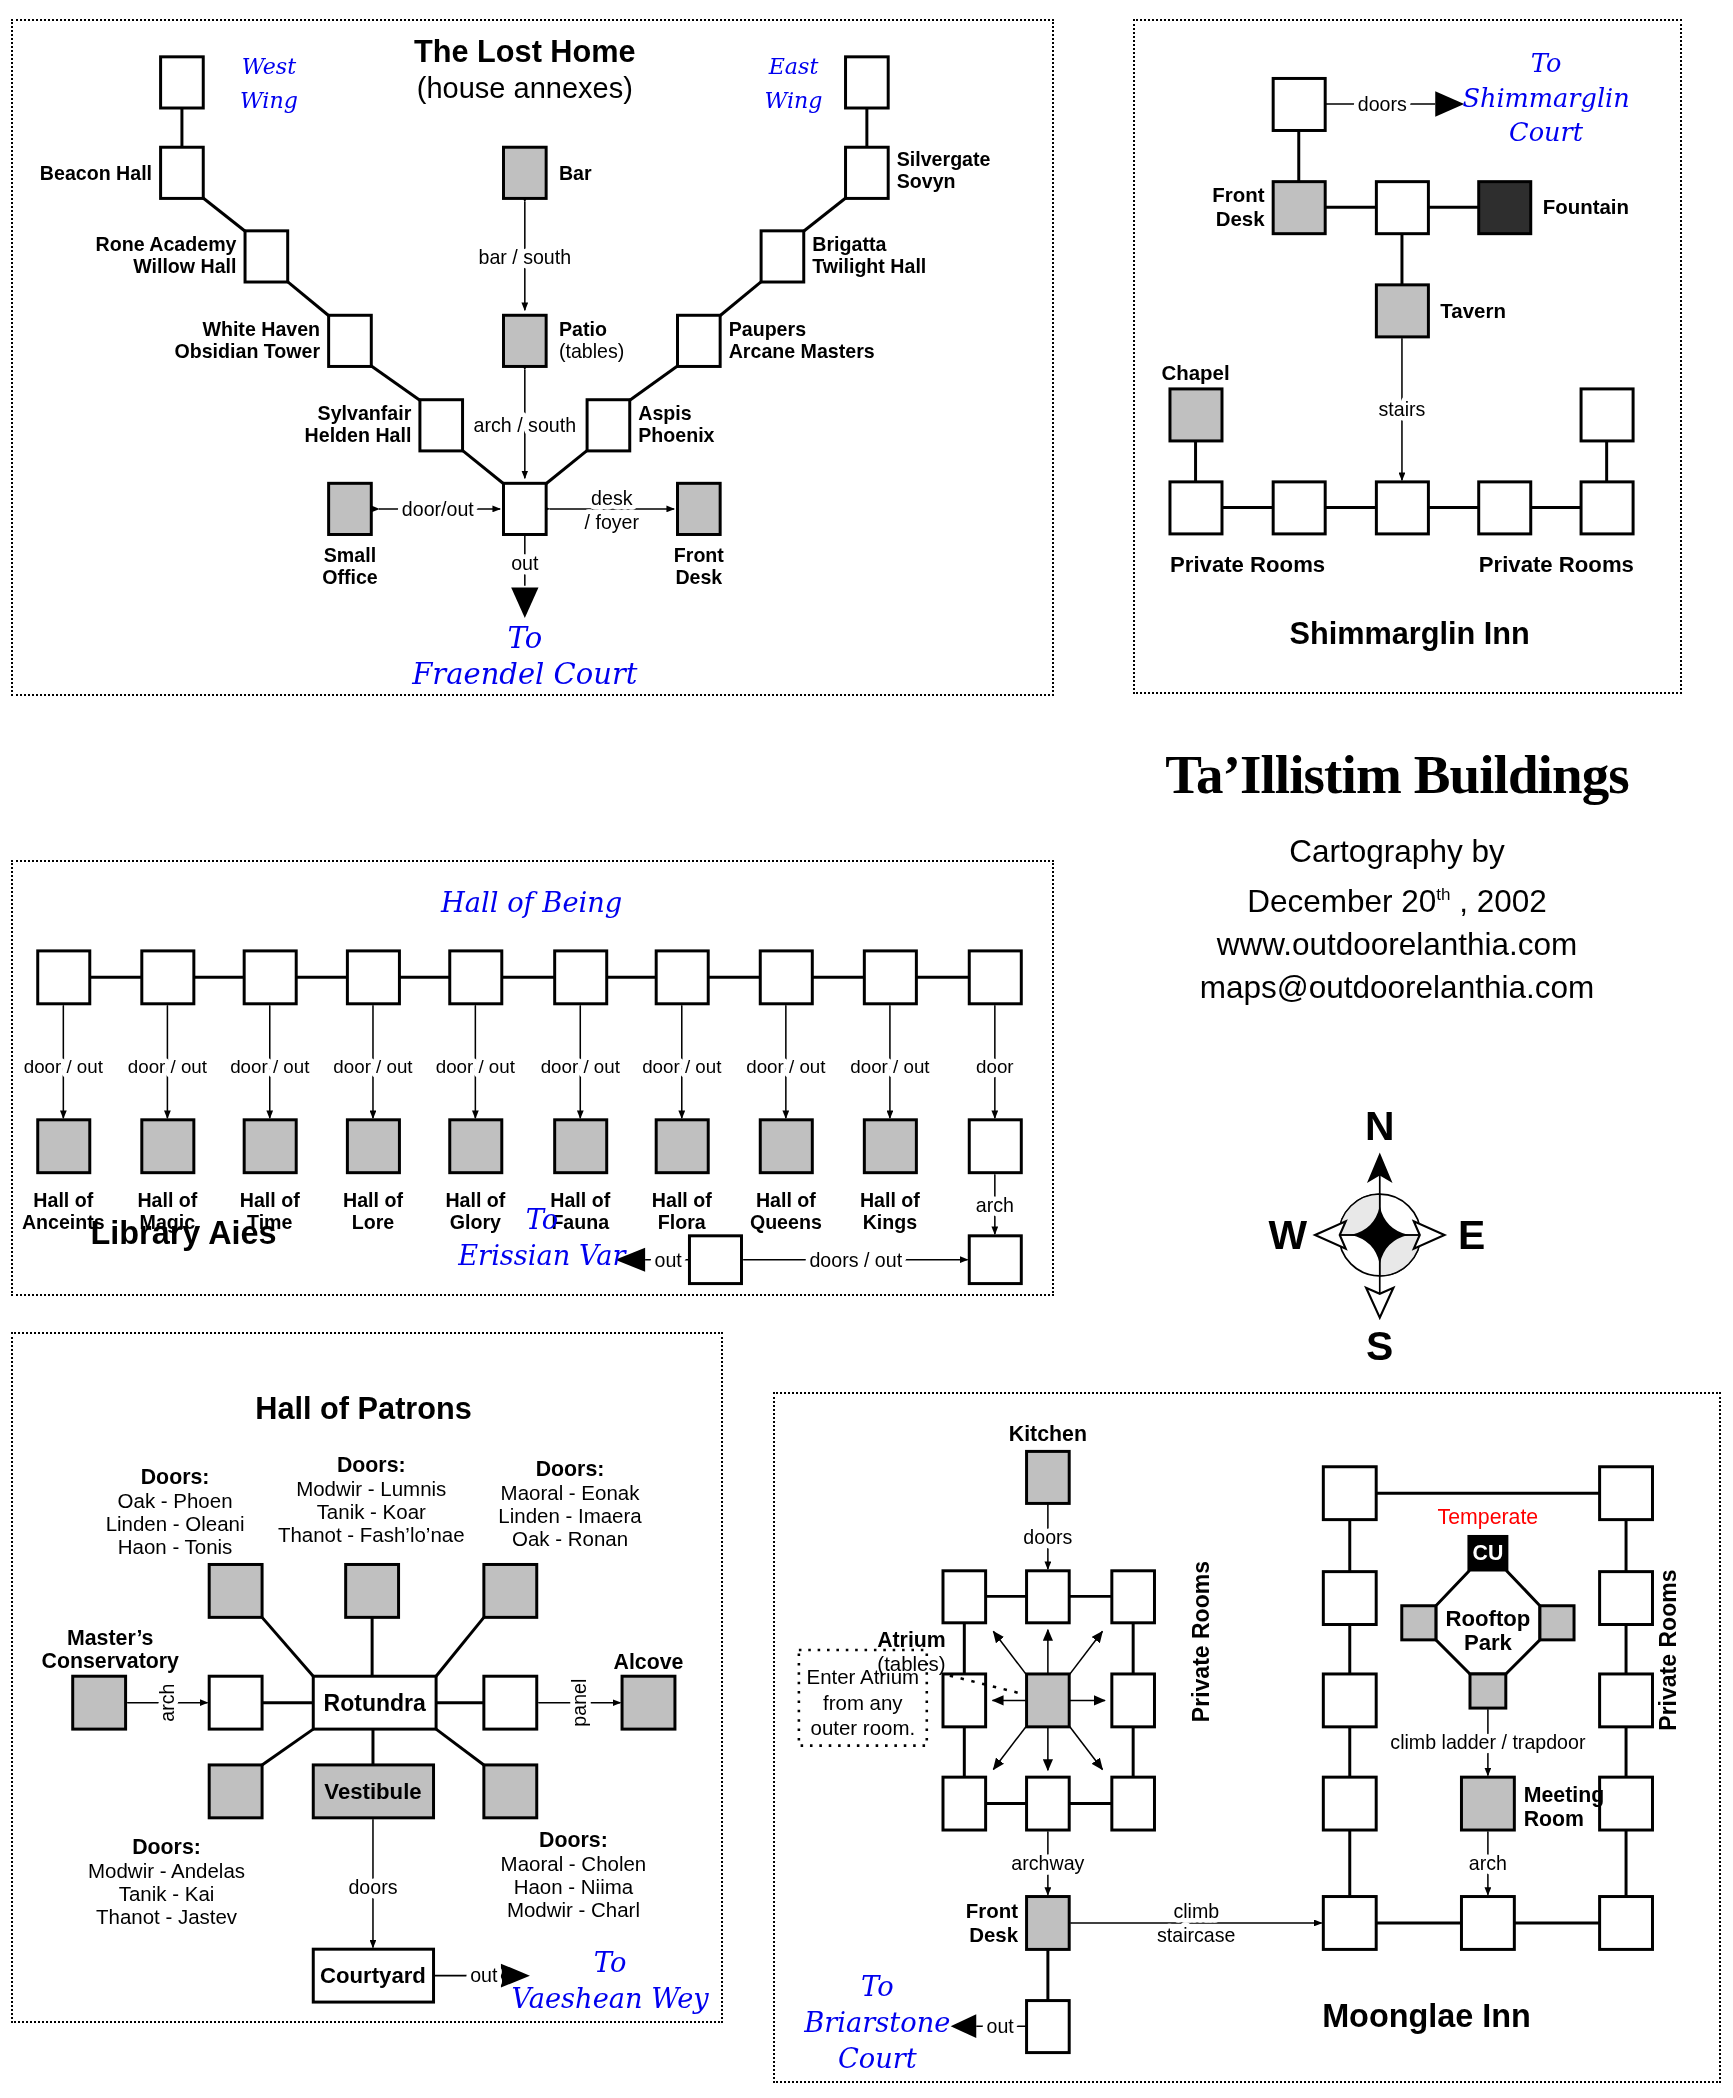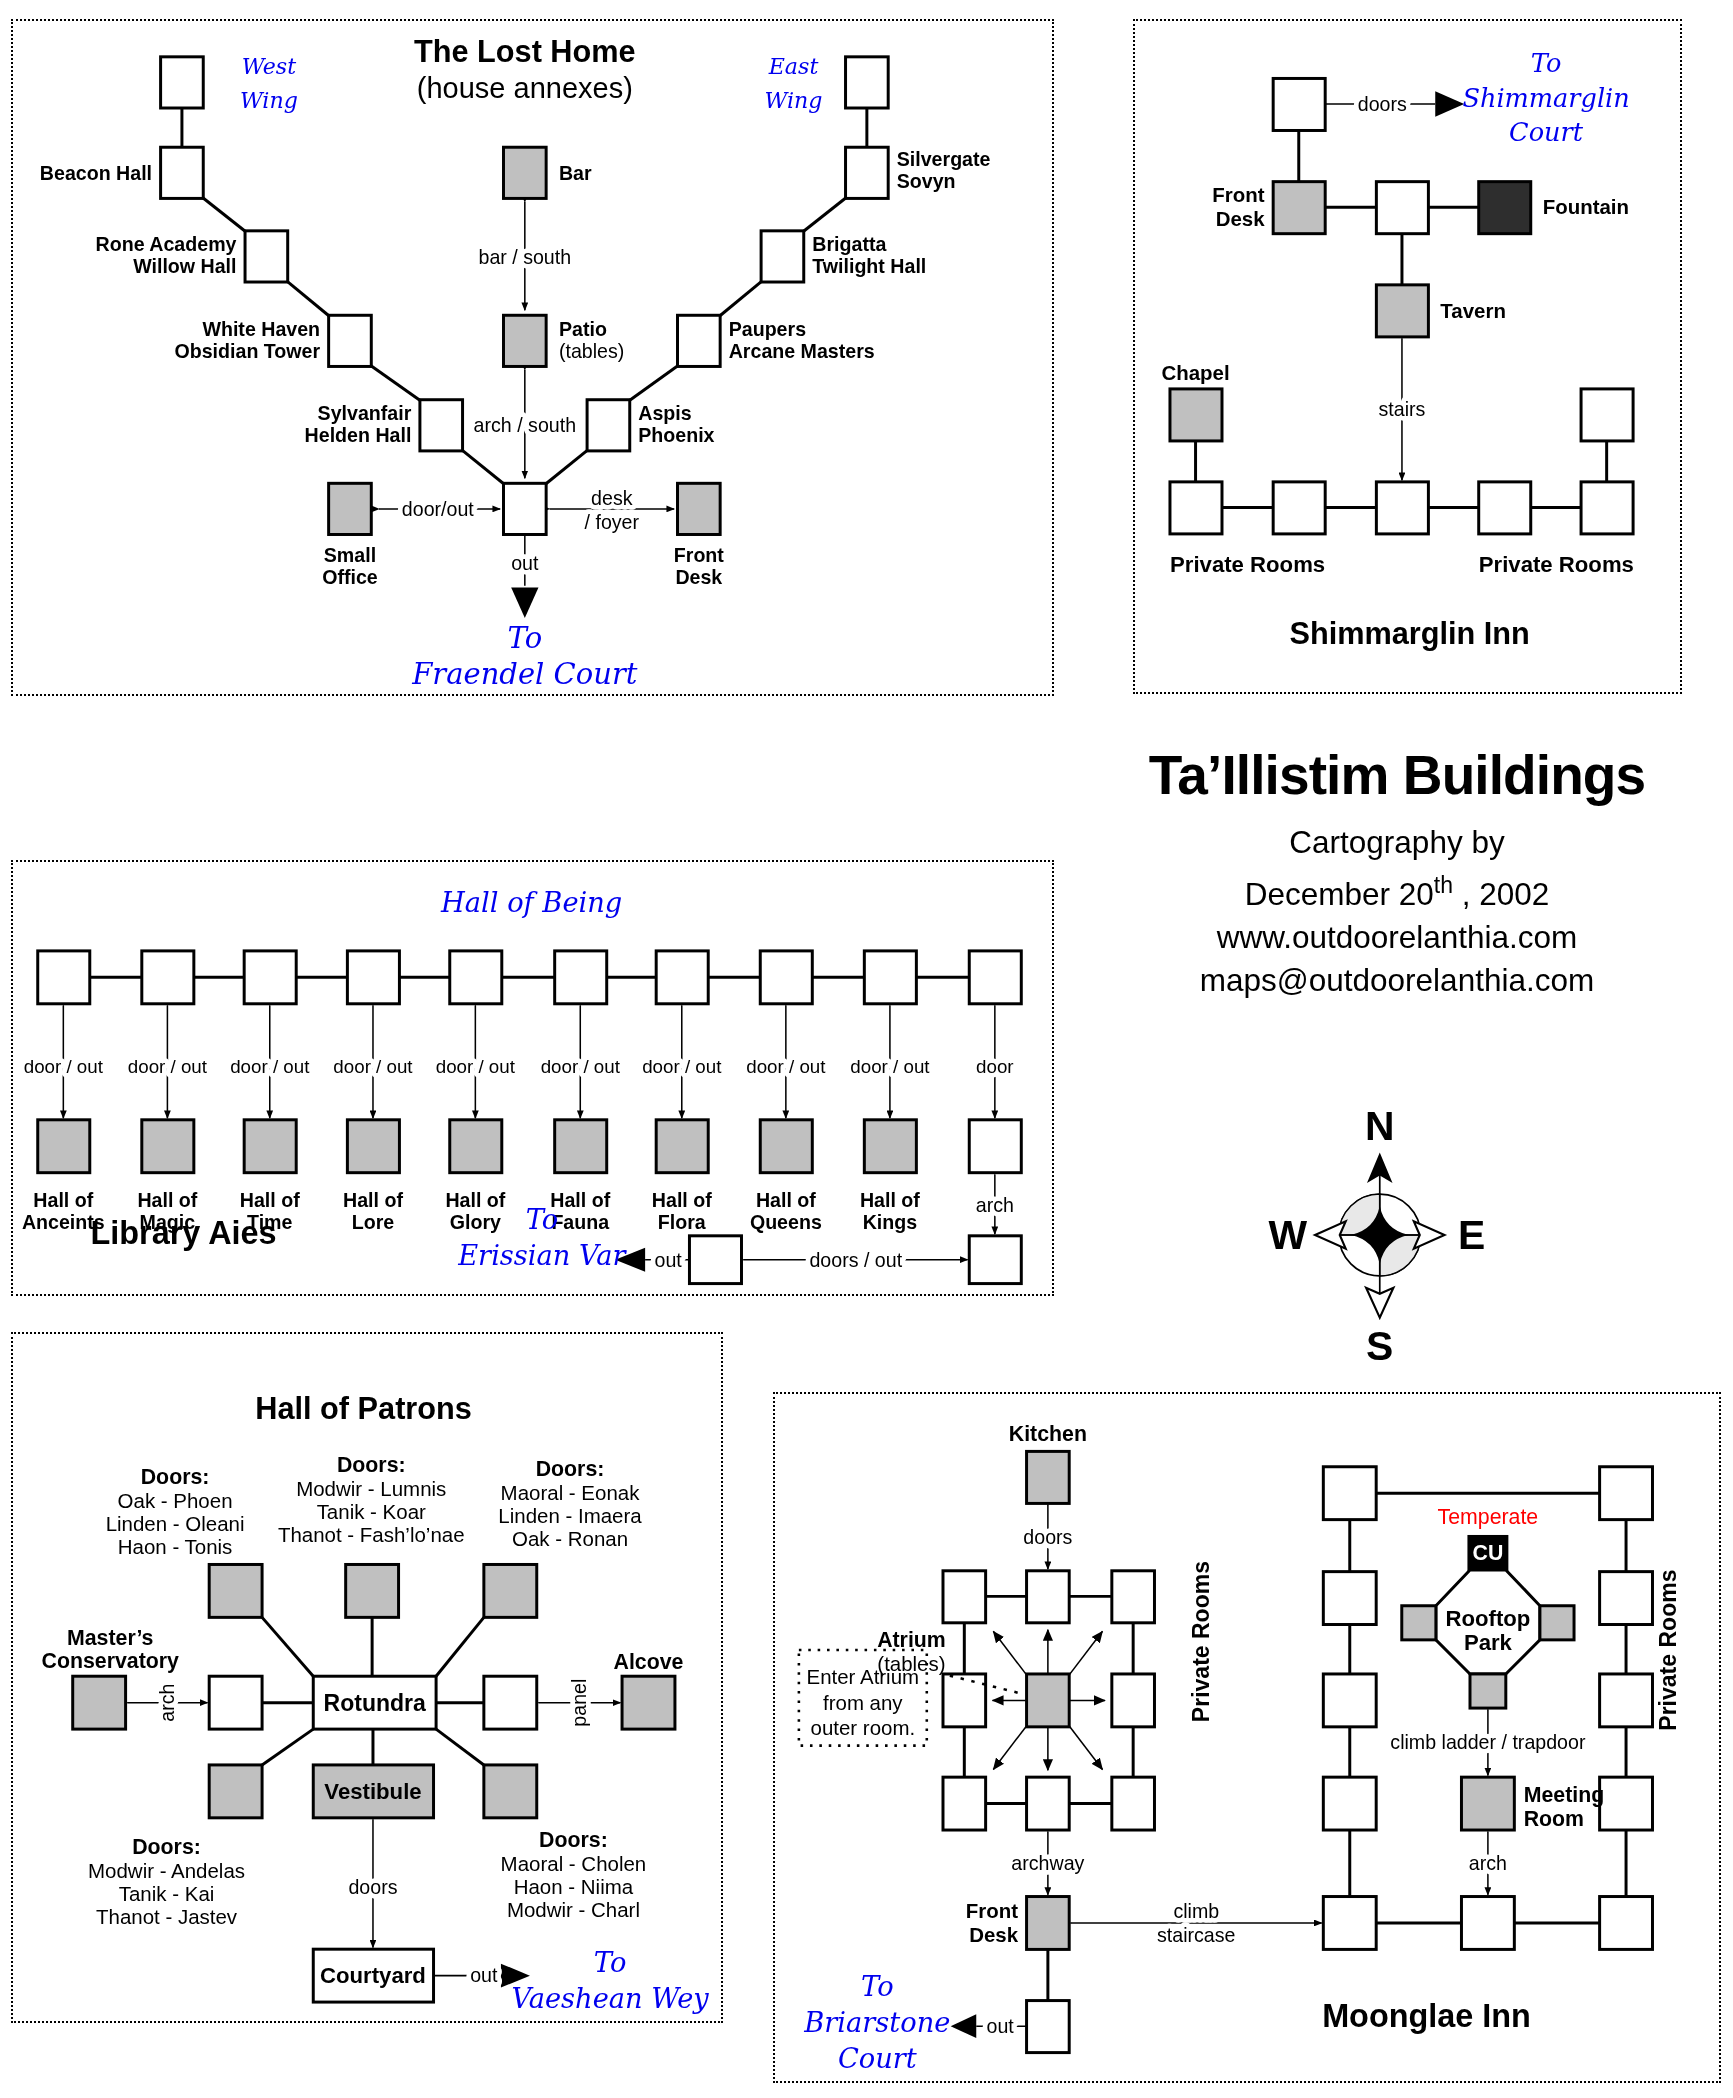--- a/index.html
+++ b/index.html
@@ -20,7 +20,7 @@
   .tln{stroke:#000;stroke-width:1.8;fill:none;}
   .solid{fill:#000;stroke:none;}
   #titleblock{position:absolute;left:1065px;top:743px;width:664px;text-align:center;}
-  #titleblock h1{margin:0 0 14px 0;font-size:55px;letter-spacing:-0.9px;}
+  #titleblock h1{margin:0 0 24px 0;font-size:55px;letter-spacing:-0.9px;font-family:Liberation Serif, serif;}
   #titleblock .sub{font-size:31.5px;line-height:43px;}
 </style>
 </head>

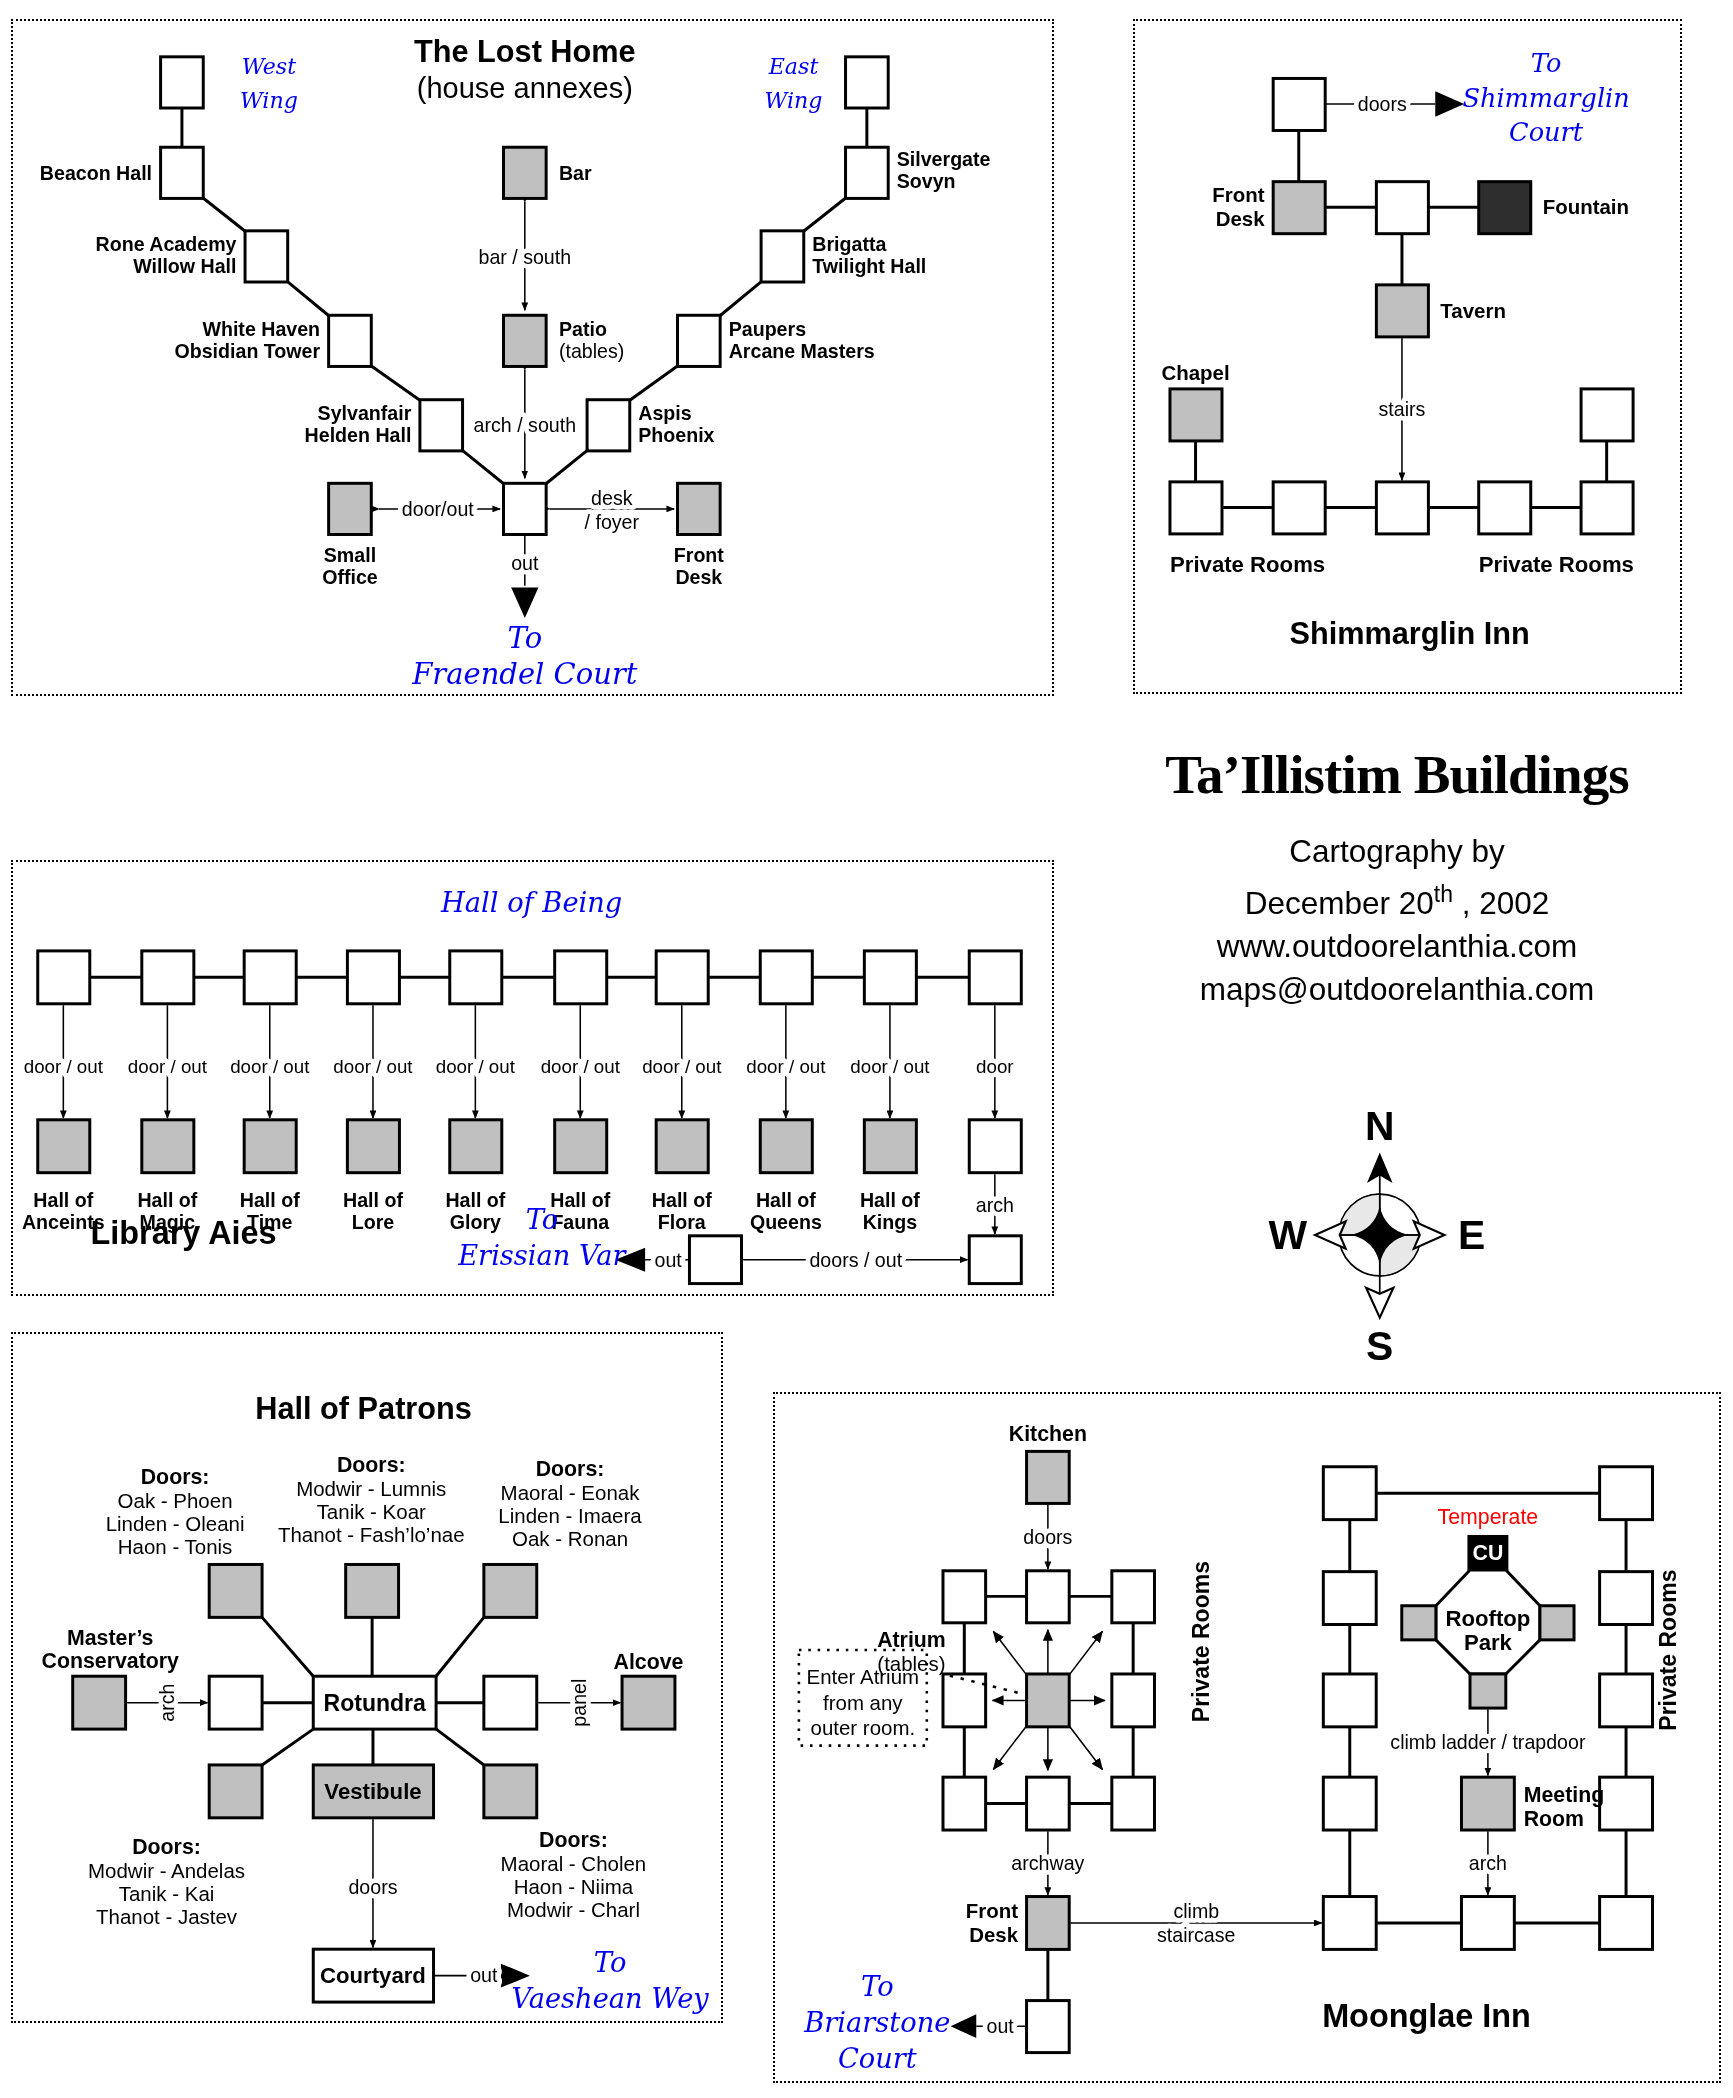--- a/index.html
+++ b/index.html
@@ -163,7 +163,7 @@
   <div id="titleblock">
     <h1>Ta’Illistim Buildings</h1>
     <div class="sub">Cartography by</div>
-    <div class="sub"><span>December 20</span><sup style="font-size:23px">th</sup><span> , 2002</span></div>
+    <div class="sub"><span>December 20</span><sup style="font-size:17px">th</sup><span> , 2002</span></div>
     <div class="sub">www.outdoorelanthia.com</div>
     <div class="sub">maps@outdoorelanthia.com</div>
   </div>

